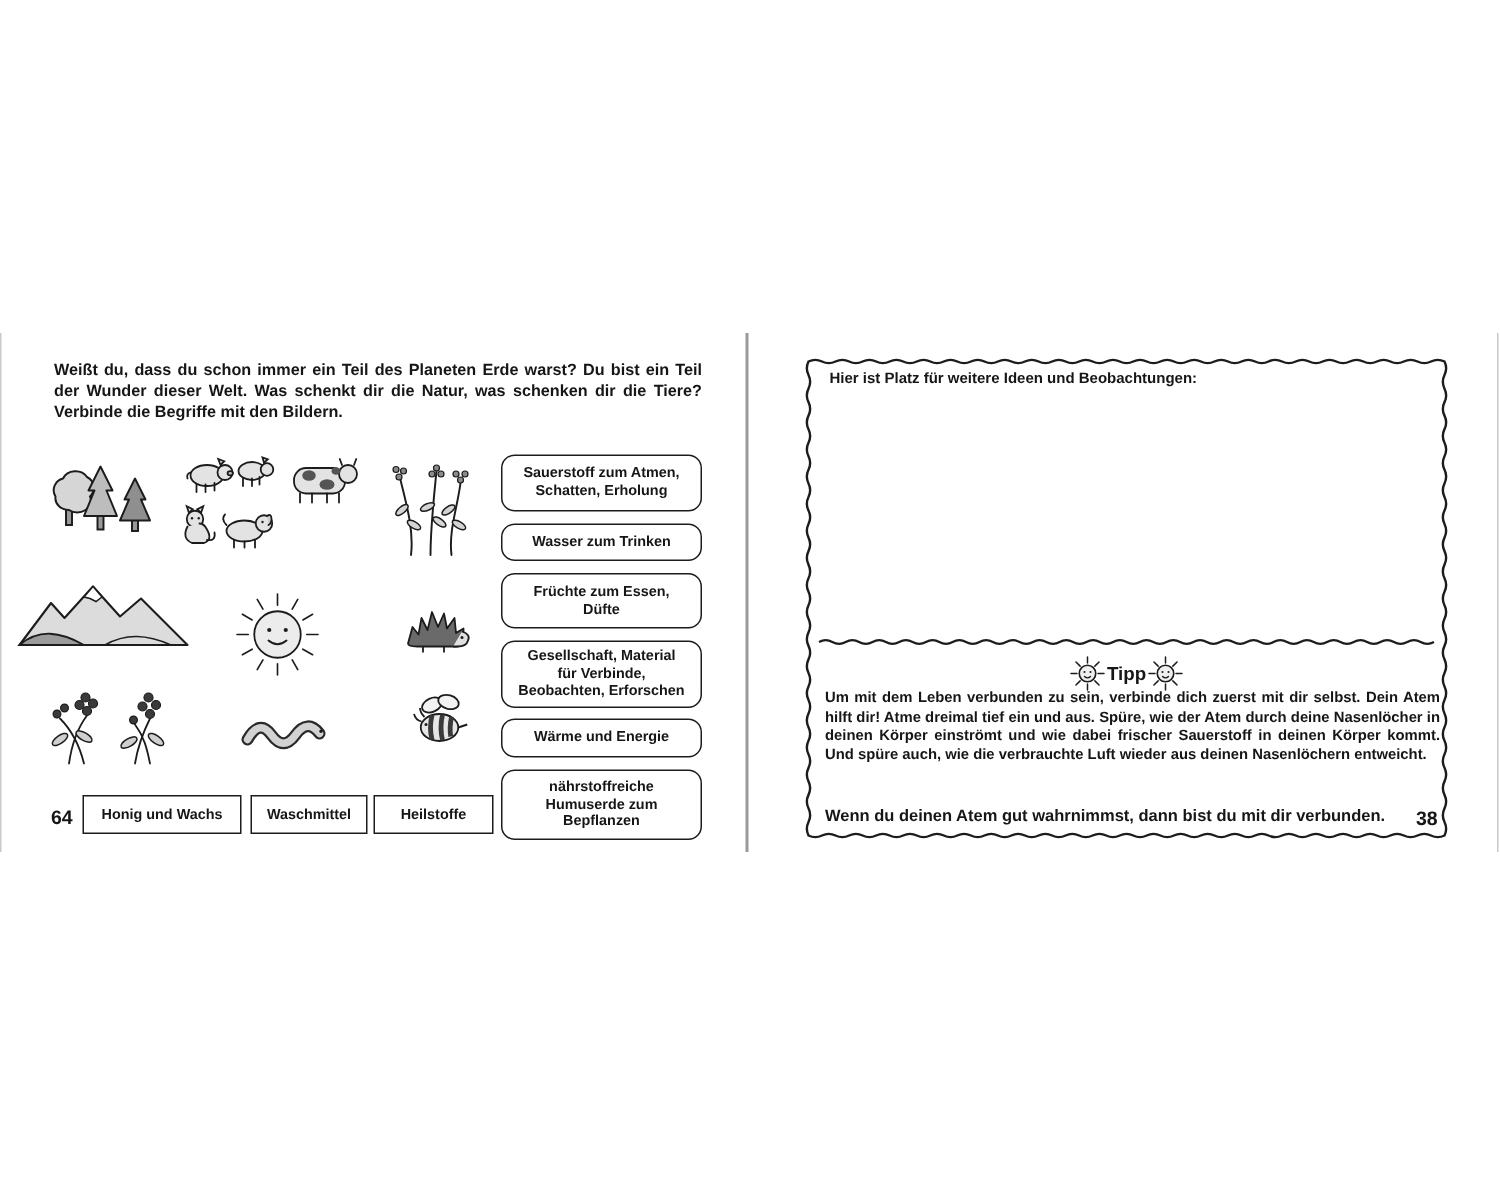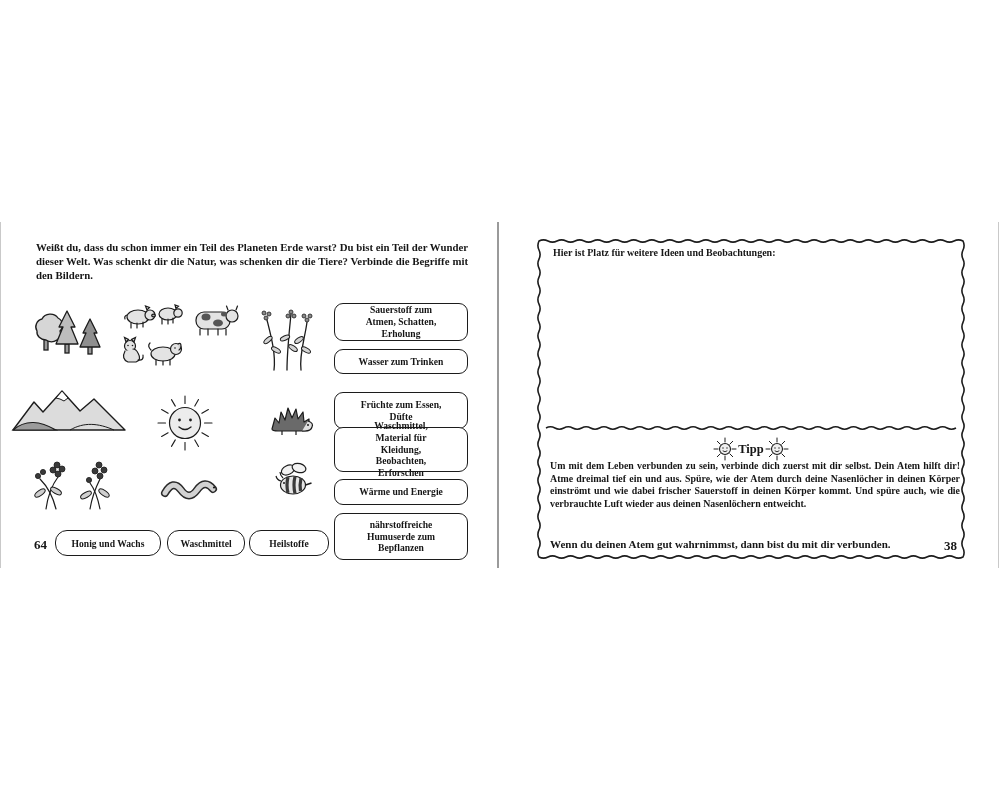--- a/index.html
+++ b/index.html
@@ -5,7 +5,7 @@
   *{box-sizing:border-box;margin:0;padding:0}
   html,body{width:1000px;height:800px;background:#ffffff}
   .canvas{position:relative;width:1000px;height:800px;background:#ffffff;
-          font-family:Liberation Serif, serif;font-weight:700;color:#161616;overflow:hidden}
+          font-family:Liberation Sans, sans-serif;font-weight:700;color:#161616;overflow:hidden}
   .abs{position:absolute}
   .vline{top:222px;height:346px;width:1px;background:#c9c9c9}
   .vline.center{background:#9a9a9a;width:1.5px}

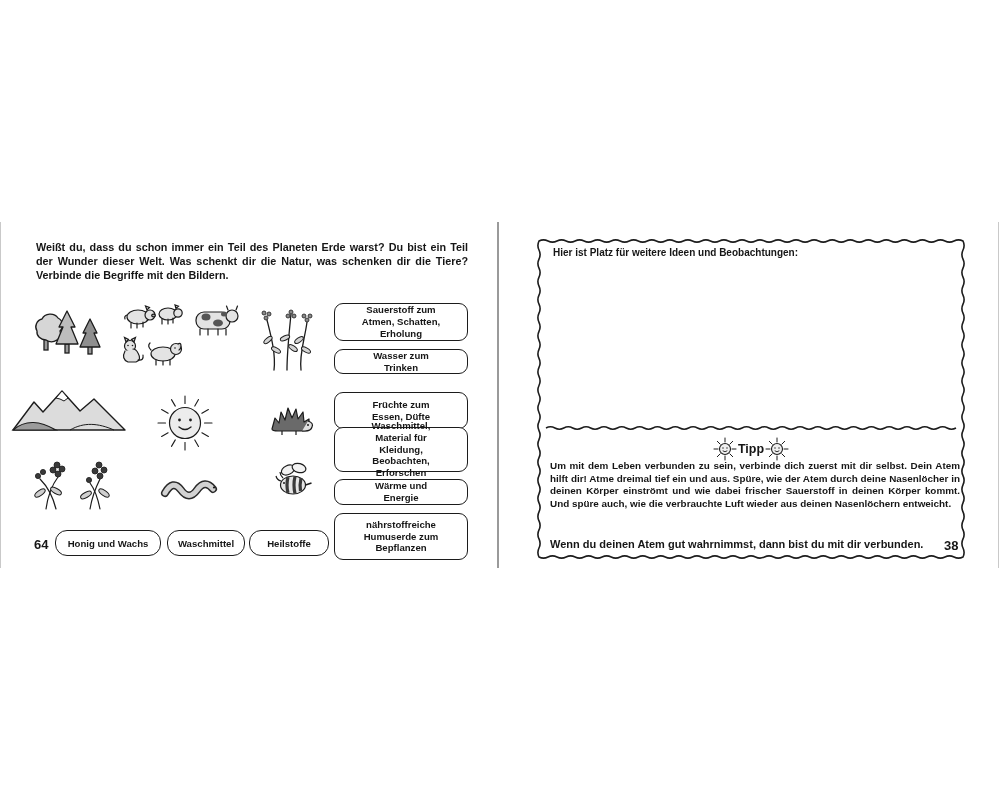--- a/index.html
+++ b/index.html
@@ -12,7 +12,7 @@
   .intro{left:36px;top:240px;width:432px;font-size:10.8px;line-height:1.3;text-align:justify}
   .term-box{left:334px;width:134px;border:1.6px solid #1c1c1c;border-radius:9px;
             display:flex;align-items:center;justify-content:center;text-align:center;
-            font-size:9.6px;line-height:1.22;padding:2px 21px;background:#fff}
+            font-size:9.6px;line-height:1.22;padding:2px 9px;background:#fff}
   .prod-box{top:530px;height:26px;border:1.6px solid #1c1c1c;border-radius:12px;
             display:flex;align-items:center;justify-content:center;font-size:9.6px;
             padding:2px 4px;background:#fff}

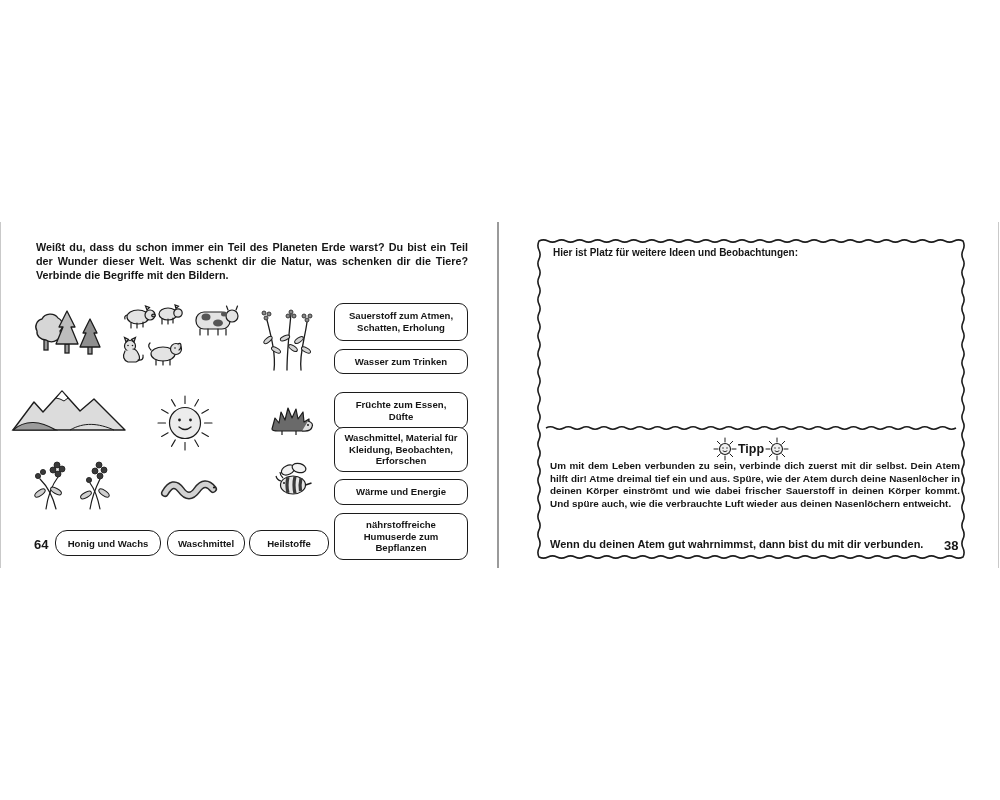--- a/index.html
+++ b/index.html
@@ -205,7 +205,7 @@
 
     <div class="abs term-box" style="top:303px;height:38px">Sauerstoff zum Atmen, Schatten, Erholung</div>
     <div class="abs term-box" style="top:349px;height:25px">Wasser zum Trinken</div>
-    <div class="abs term-box" style="top:392px;height:37px">Früchte zum Essen, Düfte</div>
+    <div class="abs term-box" style="top:382px;height:37px">Früchte zum Essen, Düfte</div>
     <div class="abs term-box" style="top:427px;height:45px">Waschmittel, Material für Kleidung, Beobachten, Erforschen</div>
     <div class="abs term-box" style="top:479px;height:26px">Wärme und Energie</div>
     <div class="abs term-box" style="top:513px;height:47px">nährstoffreiche Humuserde zum Bepflanzen</div>

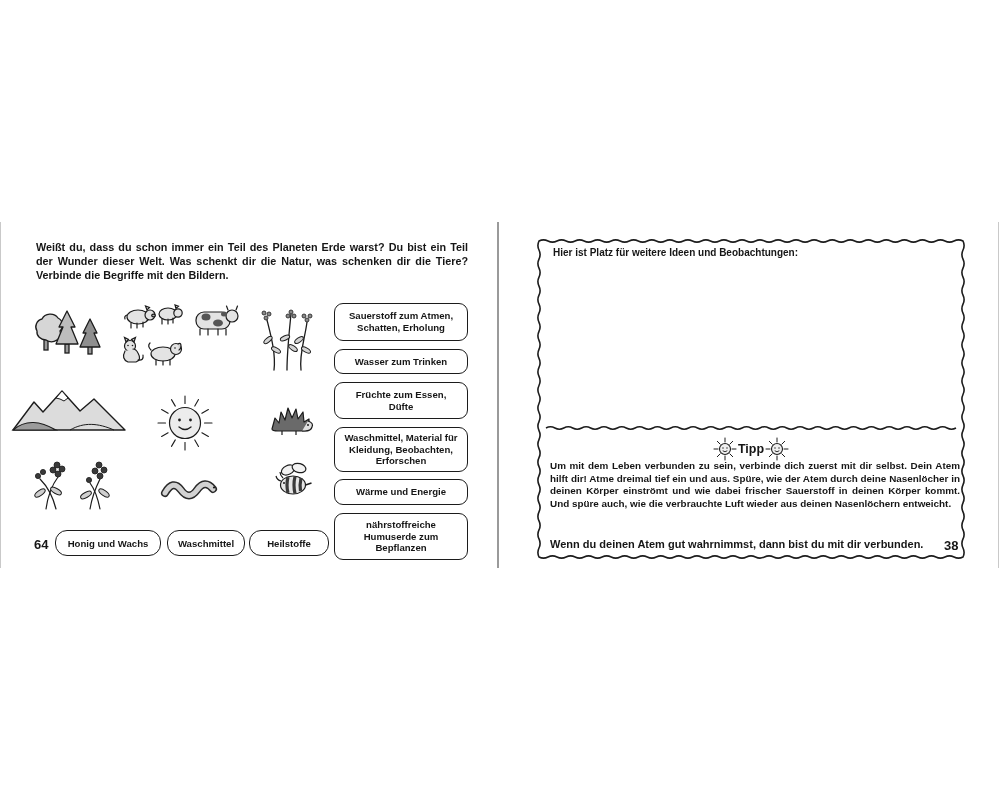--- a/index.html
+++ b/index.html
@@ -206,7 +206,7 @@
     <div class="abs term-box" style="top:303px;height:38px">Sauerstoff zum Atmen, Schatten, Erholung</div>
     <div class="abs term-box" style="top:349px;height:25px">Wasser zum Trinken</div>
     <div class="abs term-box" style="top:382px;height:37px">Früchte zum Essen, Düfte</div>
-    <div class="abs term-box" style="top:427px;height:45px">Waschmittel, Material für Kleidung, Beobachten, Erforschen</div>
+    <div class="abs term-box" style="top:427px;height:45px">Gesellschaft, Material für Verbinde, Beobachten, Erforschen</div>
     <div class="abs term-box" style="top:479px;height:26px">Wärme und Energie</div>
     <div class="abs term-box" style="top:513px;height:47px">nährstoffreiche Humuserde zum Bepflanzen</div>
 

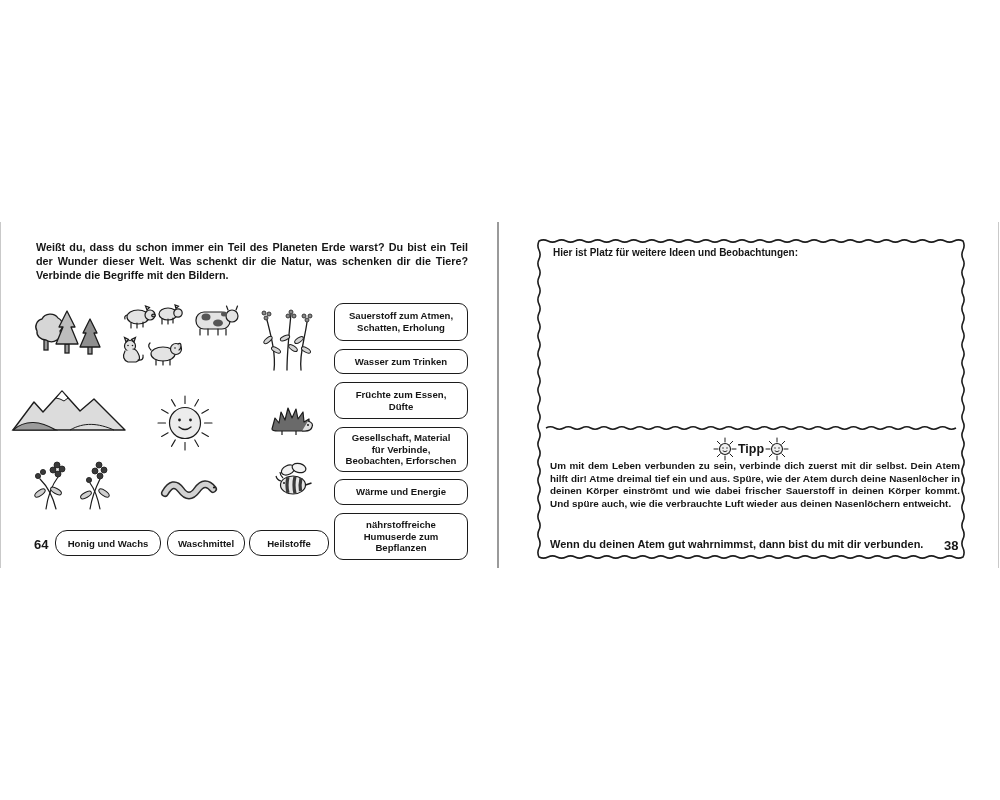--- a/index.html
+++ b/index.html
@@ -13,7 +13,7 @@
   .term-box{left:334px;width:134px;border:1.6px solid #1c1c1c;border-radius:9px;
             display:flex;align-items:center;justify-content:center;text-align:center;
             font-size:9.6px;line-height:1.22;padding:2px 9px;background:#fff}
-  .prod-box{top:530px;height:26px;border:1.6px solid #1c1c1c;border-radius:12px;
+  .prod-box{top:530px;height:26px;border:1.6px solid #1c1c1c;border-radius:0;
             display:flex;align-items:center;justify-content:center;font-size:9.6px;
             padding:2px 4px;background:#fff}
   .pagenum{font-size:13px}

